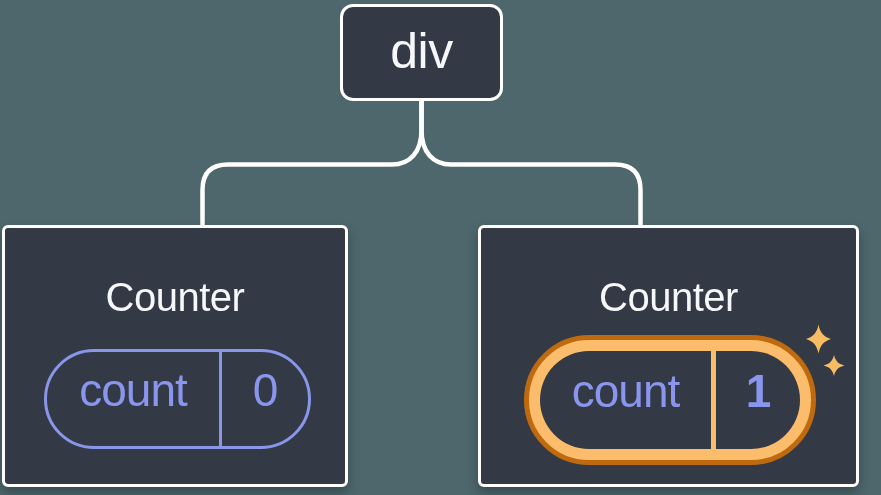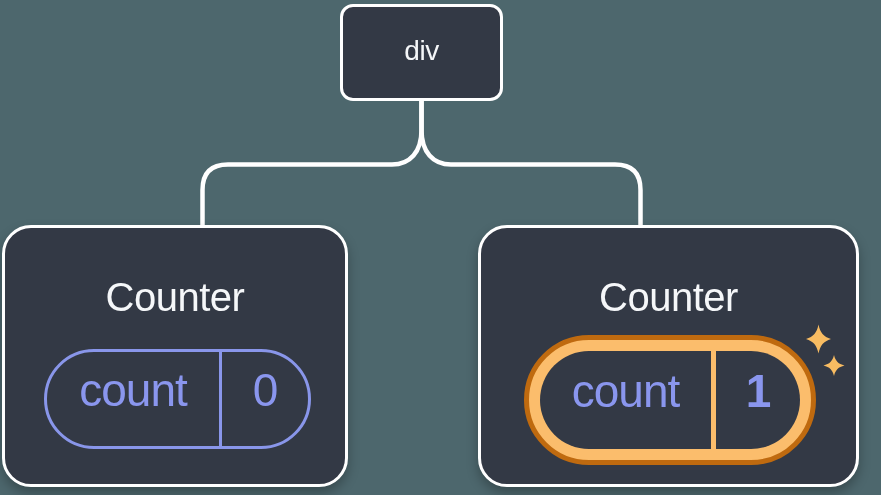--- a/index.html
+++ b/index.html
@@ -31,7 +31,7 @@
   }
   .root-label {
     color: #f5f7f9;
-    font-size: 28px;
+    font-size: 50px;
     letter-spacing: -0.5px;
     padding-bottom: 4px;
   }

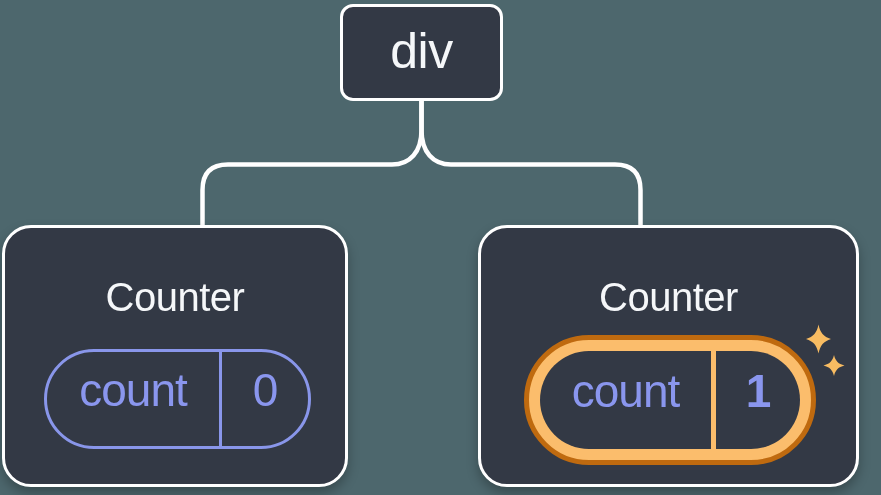--- a/index.html
+++ b/index.html
@@ -37,7 +37,7 @@
   }
   .card {
     top: 225px; height: 262px;
-    border-radius: 29px;
+    border-radius: 6px;
     box-shadow: 0 6px 12px rgba(0,0,0,0.28);
   }
   .card-left  { left: 2px;  width: 346px; }

